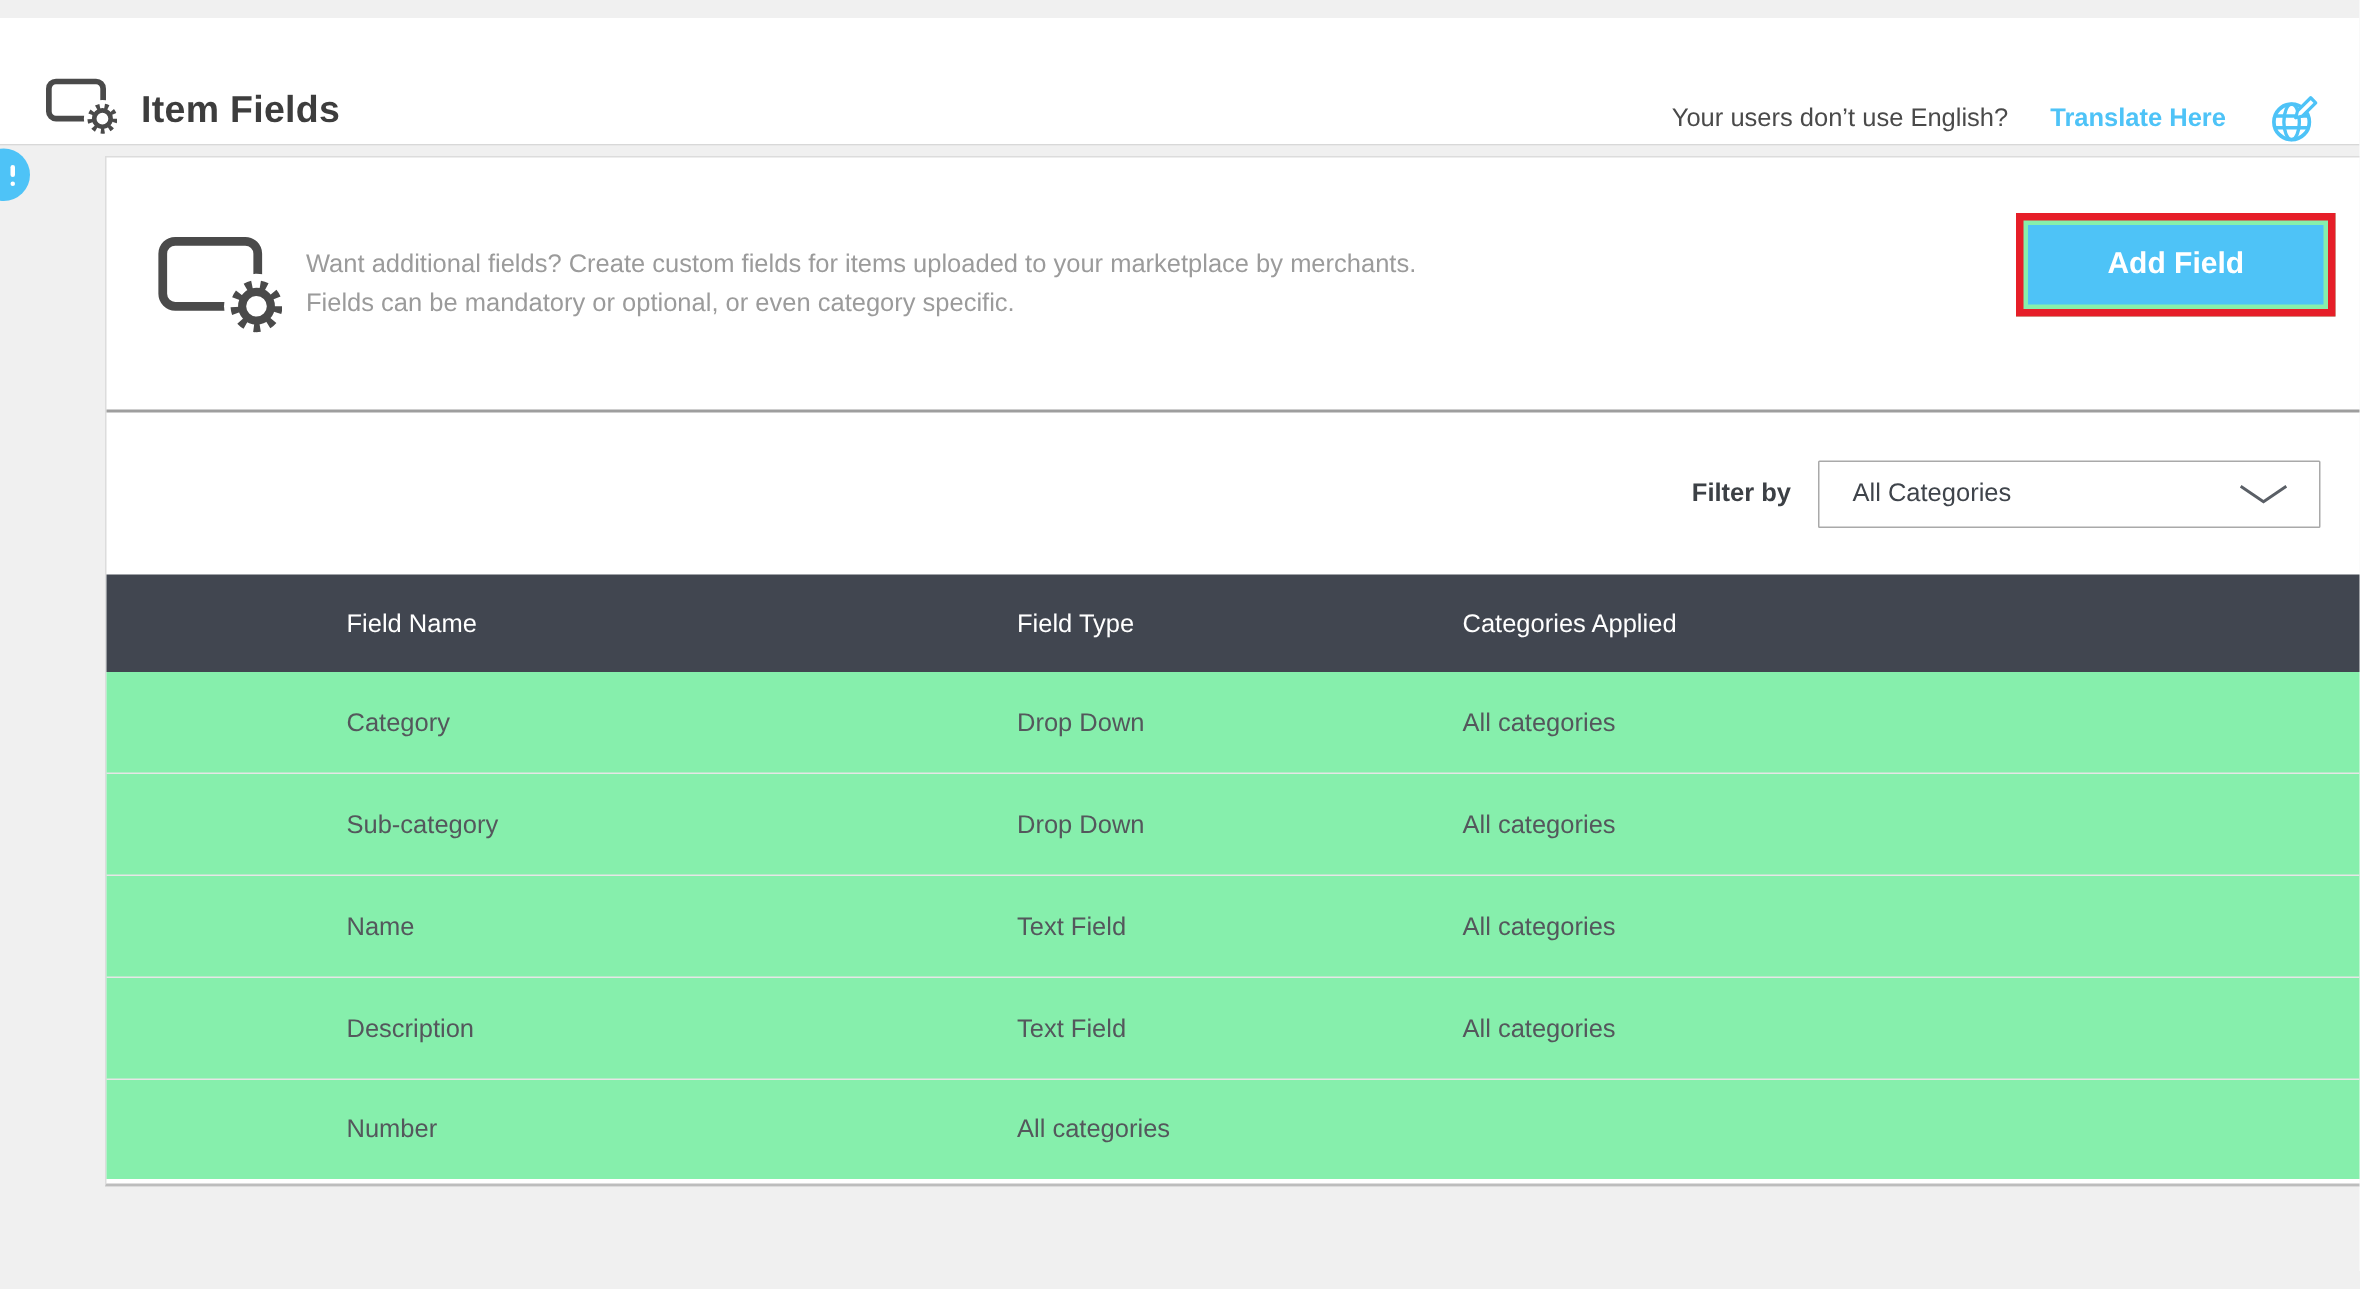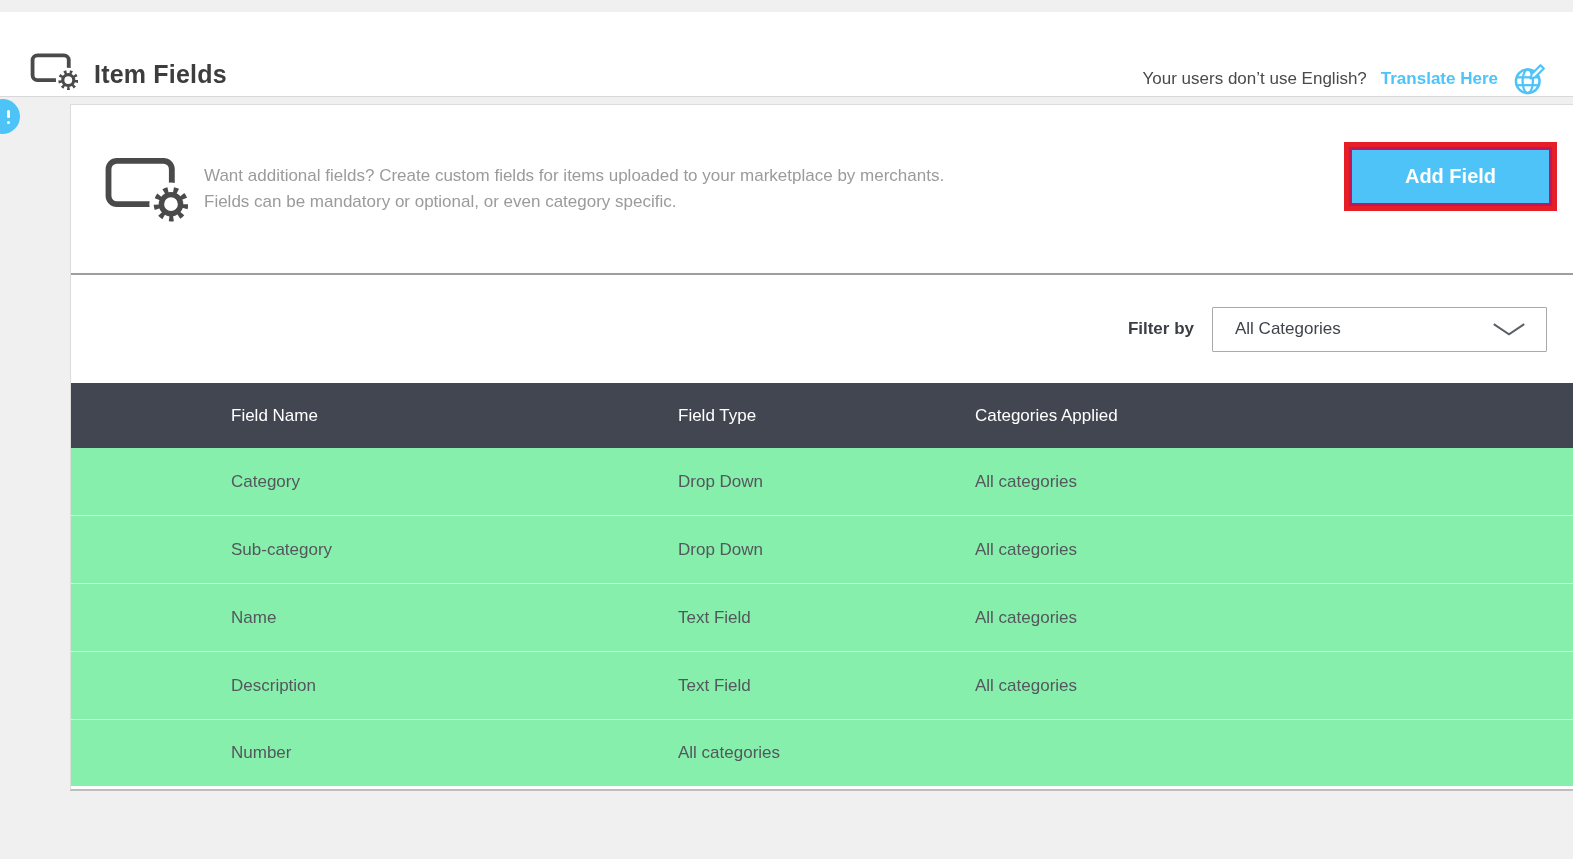--- a/index.html
+++ b/index.html
@@ -28,7 +28,7 @@
   }
   .title-group{display:flex;align-items:center;gap:16px;}
   .page-title{font-size:25px;font-weight:600;color:var(--text-dark);letter-spacing:.2px;}
-  .topbar-right{margin-left:auto;display:flex;align-items:center;gap:14px;font-size:17px;color:#4a4a4a;}
+  .topbar-right{margin-left:auto;display:flex;align-items:center;gap:28px;font-size:17px;color:#4a4a4a;}
   .translate-link{color:var(--accent-blue);font-weight:700;text-decoration:none;cursor:pointer;}
   .icon-dark{color:#4a4a4a;}
   

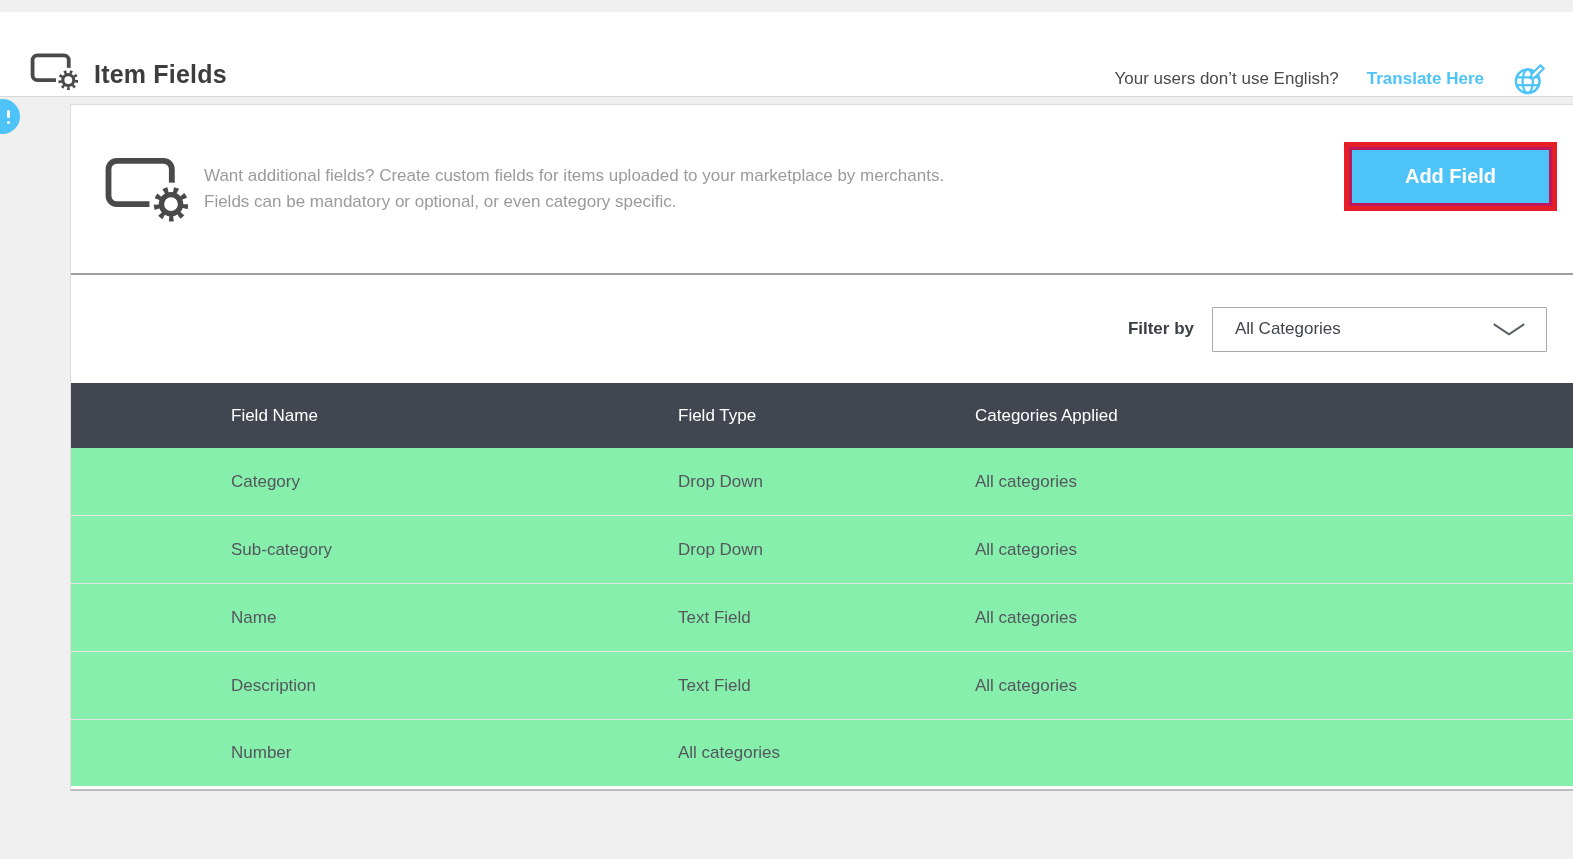--- a/index.html
+++ b/index.html
@@ -51,7 +51,7 @@
   .intro-text{position:absolute;left:133px;top:58px;font-size:17px;line-height:26px;color:var(--text-muted);}
   .add-field-highlight{
     position:absolute;top:37px;right:30px;
-    border:5px solid var(--highlight-red);background:#be185d;padding:3px;
+    border:5px solid var(--highlight-red);background:#86efac;padding:3px;
   }
   .add-field-button{
     width:197px;height:53px;border:0;background:var(--accent-blue);

